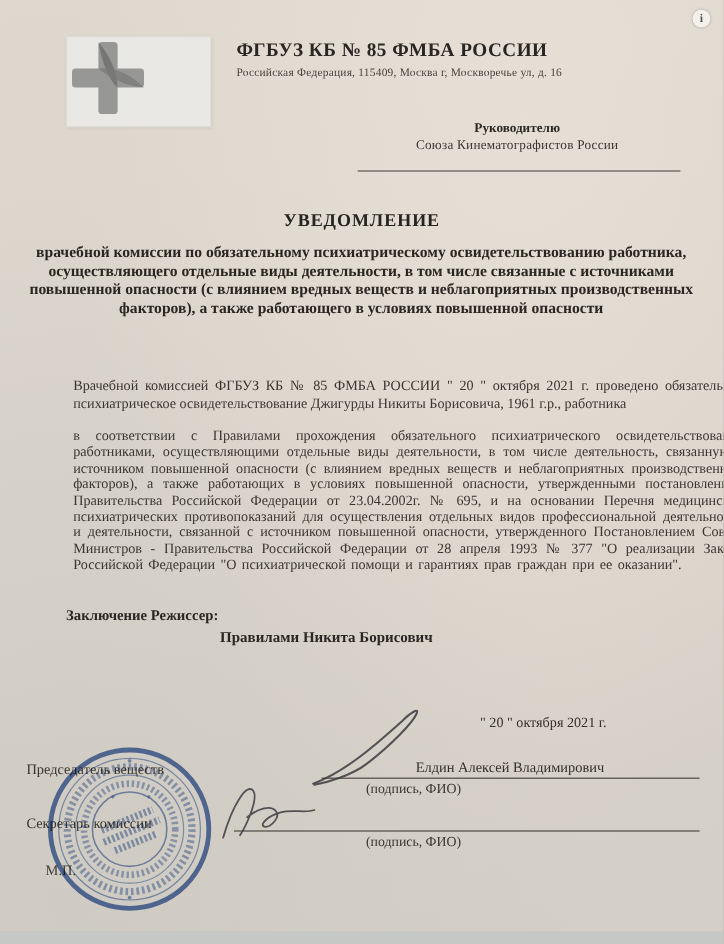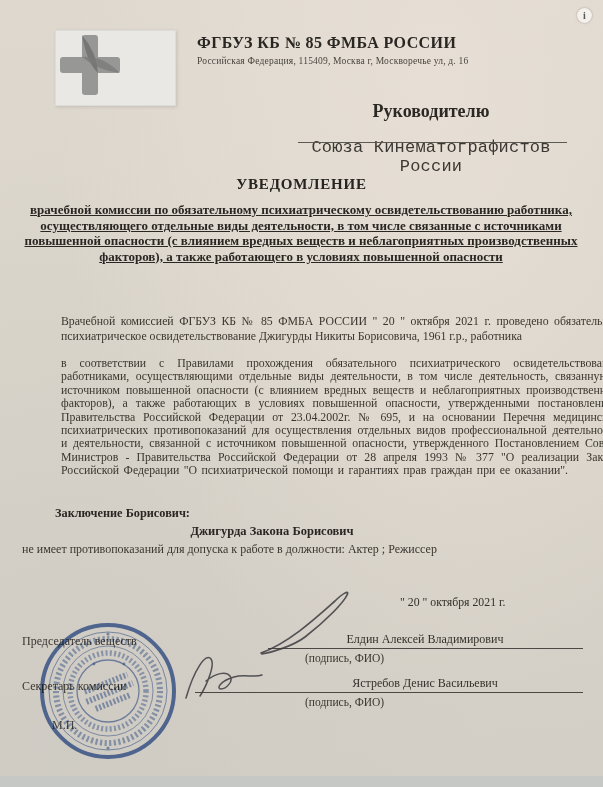--- a/index.html
+++ b/index.html
@@ -46,7 +46,7 @@
 
   
   .addressee{left:290px;top:101px;width:282px;text-align:center;}
-  .addressee .who{font-weight:bold;font-size:18px;color:#2c2925;}
+  .addressee .who{font-weight:bold;font-size:11px;color:#2c2925;}
   .addressee .org2{
     font-family:Liberation Mono, monospace;
     font-size:17px;margin-top:16px;color:#3b3833;letter-spacing:.2px;

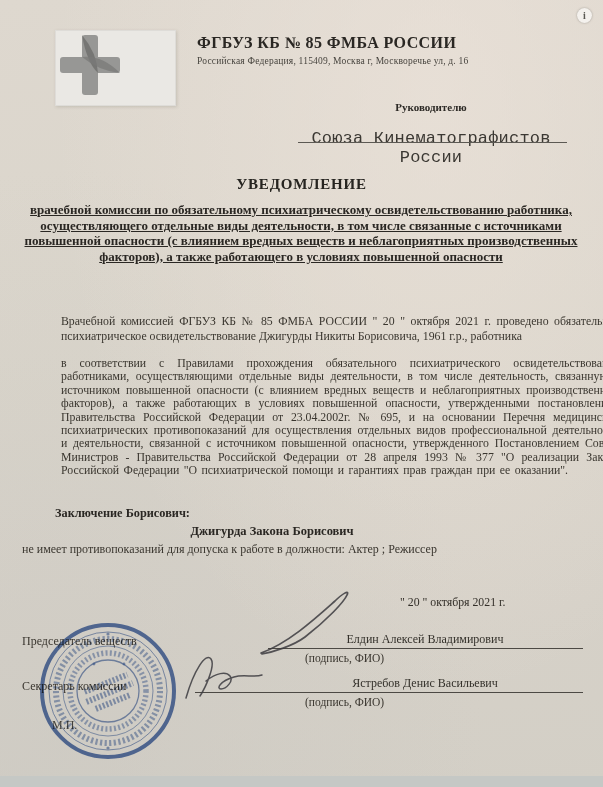--- a/index.html
+++ b/index.html
@@ -48,8 +48,8 @@
   .addressee{left:290px;top:101px;width:282px;text-align:center;}
   .addressee .who{font-weight:bold;font-size:11px;color:#2c2925;}
   .addressee .org2{
-    font-family:Liberation Mono, monospace;
-    font-size:17px;margin-top:16px;color:#3b3833;letter-spacing:.2px;
+    font-family:Liberation Serif, serif;
+    font-size:11px;margin-top:2px;color:#3b3833;letter-spacing:.2px;
   }
   .addr-underline{left:298px;top:142px;width:269px;height:1px;background:#5c5953;}
 

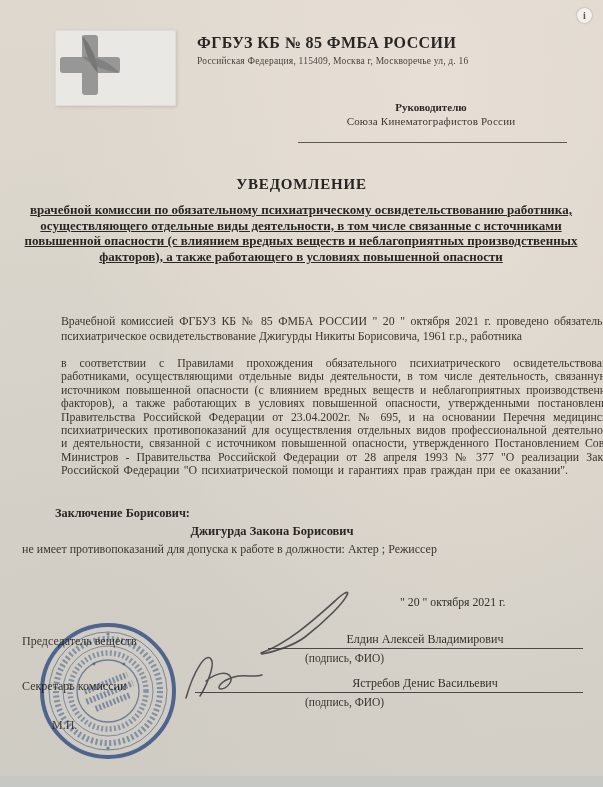--- a/index.html
+++ b/index.html
@@ -57,7 +57,7 @@
   .doc-title{left:0;top:176px;width:603px;text-align:center;
     font-weight:bold;font-size:15px;letter-spacing:.8px;color:#262420;}
   .doc-subtitle{left:21px;top:202px;width:560px;text-align:center;
-    font-weight:bold;font-size:13px;line-height:15.6px;color:#2a2723;text-decoration:underline;}
+    font-weight:bold;font-size:13px;line-height:15.6px;color:#2a2723;}
 
   
   .para{left:22px;width:559px;text-align:justify;font-size:11.8px;color:#3a362f;margin-left:39px;}

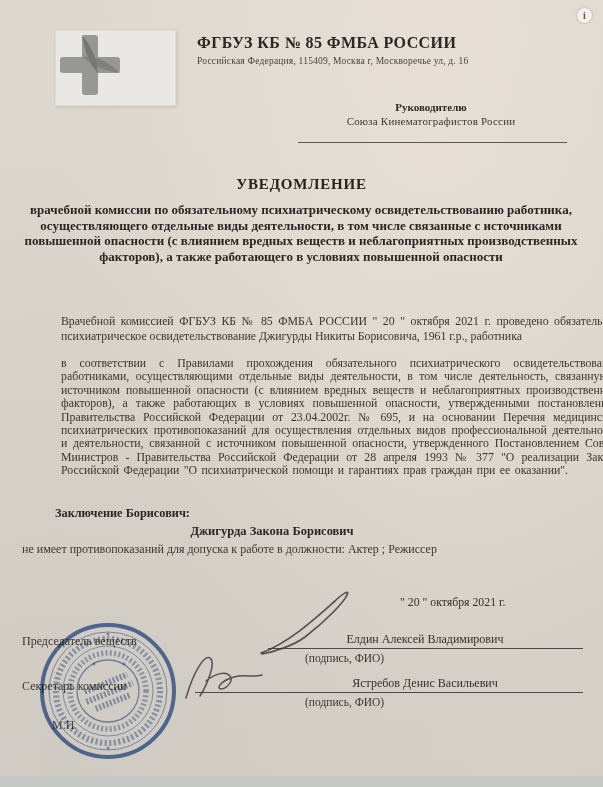--- a/index.html
+++ b/index.html
@@ -125,7 +125,7 @@
   <div class="abs para para1">Врачебной комиссией ФГБУЗ КБ № 85 ФМБА РОССИИ " 20 " октября 2021 г. проведено обязательное психиатрическое освидетельствование Джигурды Никиты Борисовича, 1961 г.р., работника</div>
   <div class="abs para para2">в соответствии с Правилами прохождения обязательного психиатрического освидетельствования работниками, осуществляющими отдельные виды деятельности, в том числе деятельность, связанную с источником повышенной опасности (с влиянием вредных веществ и неблагоприятных производственных факторов), а также работающих в условиях повышенной опасности, утвержденными постановлением Правительства Российской Федерации от 23.04.2002г. № 695, и на основании Перечня медицинских психиатрических противопоказаний для осуществления отдельных видов профессиональной деятельности и деятельности, связанной с источником повышенной опасности, утвержденного Постановлением Совета Министров - Правительства Российской Федерации от 28 апреля 1993 № 377 "О реализации Закона Российской Федерации "О психиатрической помощи и гарантиях прав граждан при ее оказании".</div>
 
-  <div class="abs concl-head">Заключение Борисович:</div>
+  <div class="abs concl-head">Заключение Режиссер:</div>
   <div class="abs concl-name">Джигурда Закона Борисович</div>
   <div class="abs concl-verdict">не имеет противопоказаний для допуска к работе в должности: Актер ; Режиссер</div>
   <div class="abs concl-date">" 20 " октября 2021 г.</div>

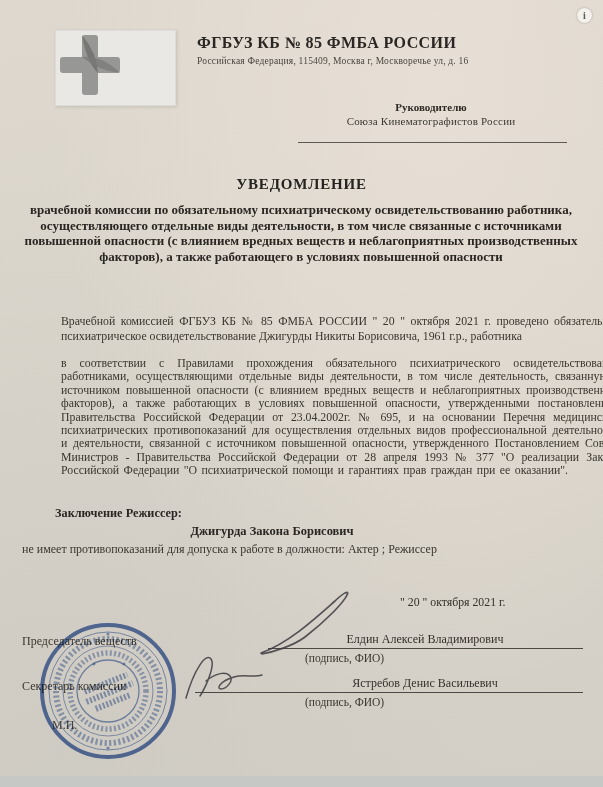--- a/index.html
+++ b/index.html
@@ -126,7 +126,7 @@
   <div class="abs para para2">в соответствии с Правилами прохождения обязательного психиатрического освидетельствования работниками, осуществляющими отдельные виды деятельности, в том числе деятельность, связанную с источником повышенной опасности (с влиянием вредных веществ и неблагоприятных производственных факторов), а также работающих в условиях повышенной опасности, утвержденными постановлением Правительства Российской Федерации от 23.04.2002г. № 695, и на основании Перечня медицинских психиатрических противопоказаний для осуществления отдельных видов профессиональной деятельности и деятельности, связанной с источником повышенной опасности, утвержденного Постановлением Совета Министров - Правительства Российской Федерации от 28 апреля 1993 № 377 "О реализации Закона Российской Федерации "О психиатрической помощи и гарантиях прав граждан при ее оказании".</div>
 
   <div class="abs concl-head">Заключение Режиссер:</div>
-  <div class="abs concl-name">Джигурда Закона Борисович</div>
+  <div class="abs concl-name">Правилами Никита Борисович</div>
   <div class="abs concl-verdict">не имеет противопоказаний для допуска к работе в должности: Актер ; Режиссер</div>
   <div class="abs concl-date">" 20 " октября 2021 г.</div>
 

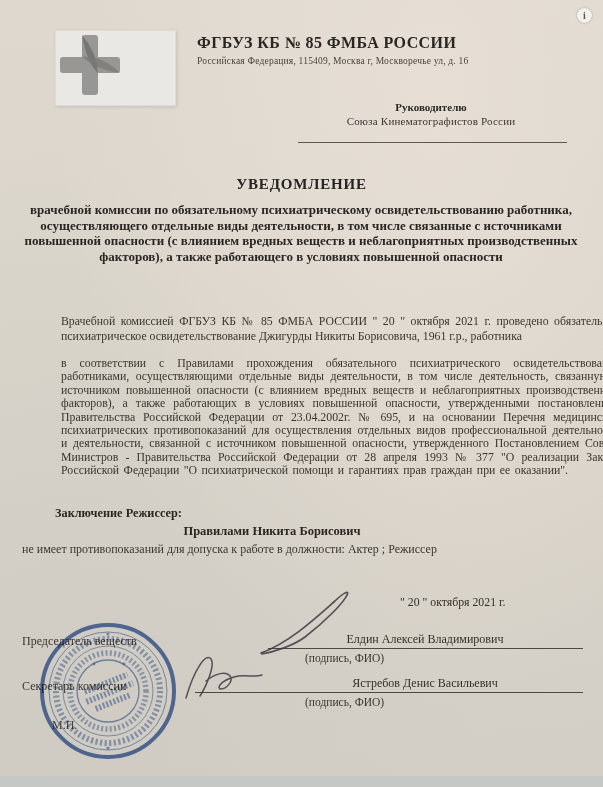--- a/index.html
+++ b/index.html
@@ -127,7 +127,6 @@
 
   <div class="abs concl-head">Заключение Режиссер:</div>
   <div class="abs concl-name">Правилами Никита Борисович</div>
-  <div class="abs concl-verdict">не имеет противопоказаний для допуска к работе в должности: Актер ; Режиссер</div>
   <div class="abs concl-date">" 20 " октября 2021 г.</div>
 
   <div class="abs sig-role role-chair">Председатель веществ</div>

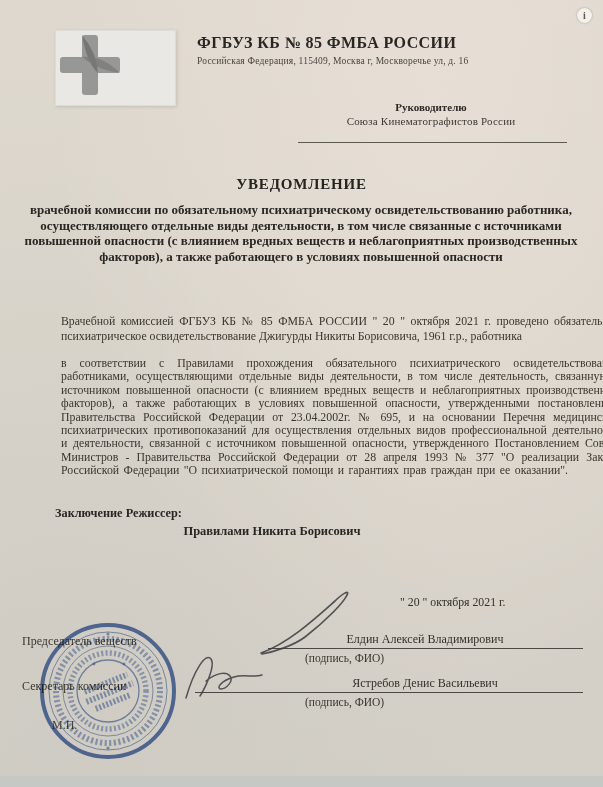--- a/index.html
+++ b/index.html
@@ -135,7 +135,6 @@
   <div class="abs sig-caption cap-chair">(подпись, ФИО)</div>
 
   <div class="abs sig-role role-secr">Секретарь комиссии</div>
-  <div class="abs sig-name name-secr">Ястребов Денис Васильевич</div>
   <div class="abs sig-line line-secr"></div>
   <div class="abs sig-caption cap-secr">(подпись, ФИО)</div>
 

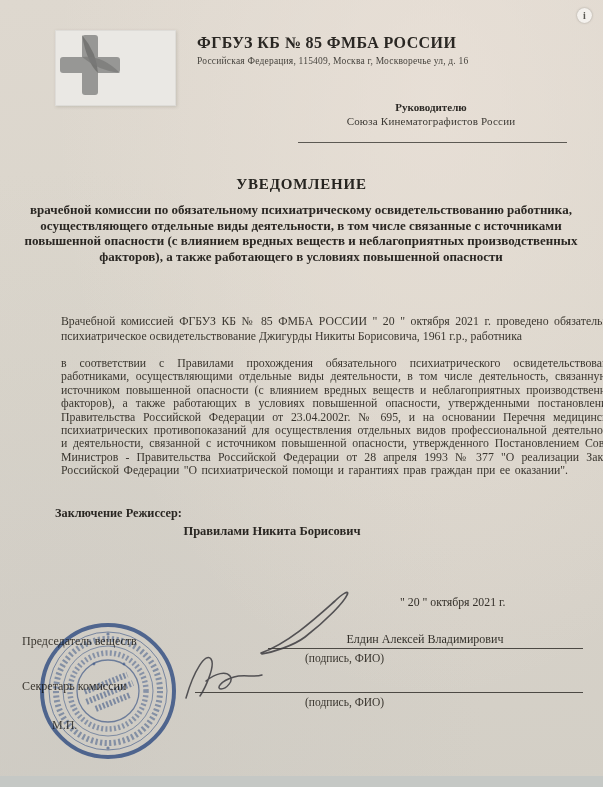--- a/index.html
+++ b/index.html
@@ -85,7 +85,7 @@
   .sig-caption{font-size:11.5px;color:#3a362f;}
   .cap-chair{left:305px;top:652px;}
   .cap-secr{left:305px;top:696px;}
-  .mp-mark{left:52px;top:718px;font-size:12px;color:#44413b;}
+  .mp-mark{left:38px;top:718px;font-size:12px;color:#44413b;}
 
   .stroke-svg{pointer-events:none;}
   .stamp{left:34px;top:617px;mix-blend-mode:multiply;opacity:.9;}

